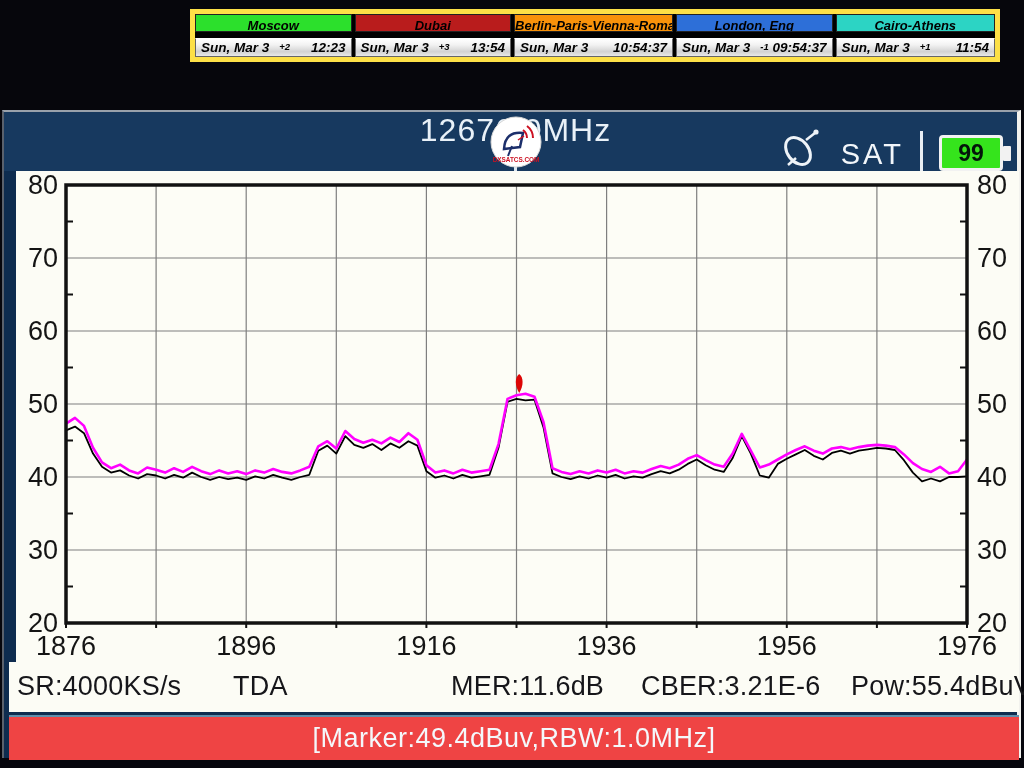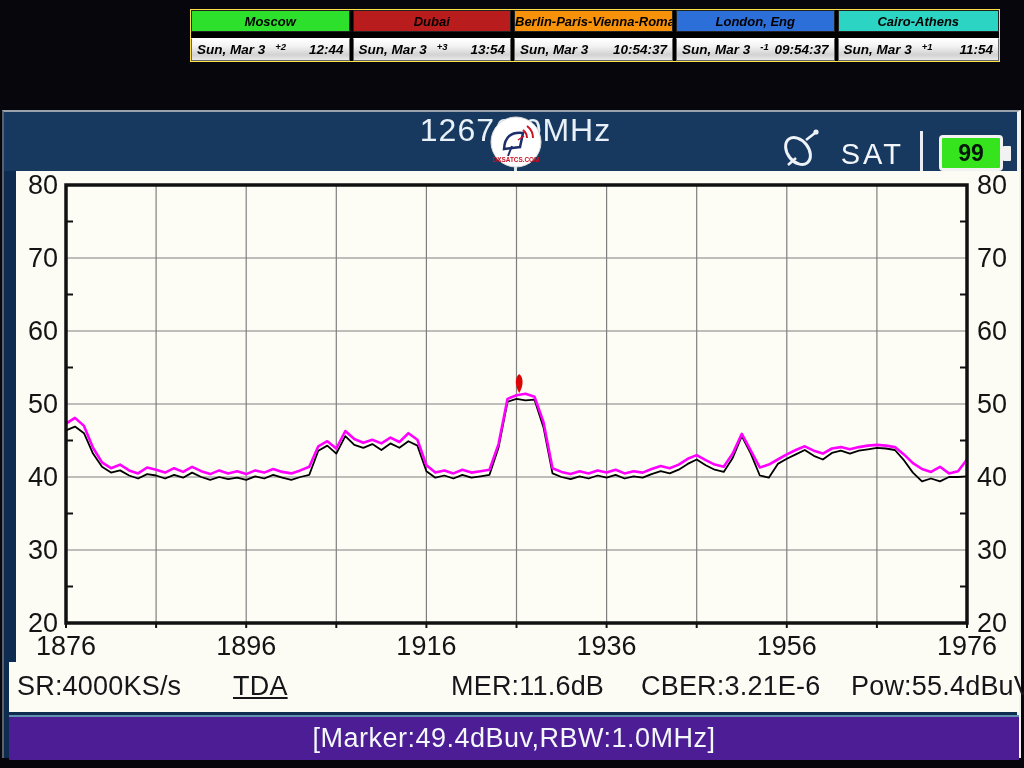--- a/index.html
+++ b/index.html
@@ -9,7 +9,7 @@
   
   .clock-table {
     position:absolute; left:190px; top:9px; width:810px; height:53px;
-    display:flex; background:#000; border:1px solid #fde047;
+    display:flex; background:#000; border:5px solid #fde047;
   }
   .clock-col { width:162px; display:flex; flex-direction:column; border-right:3px solid #000; }
   .clock-col:last-child { border-right:none; }

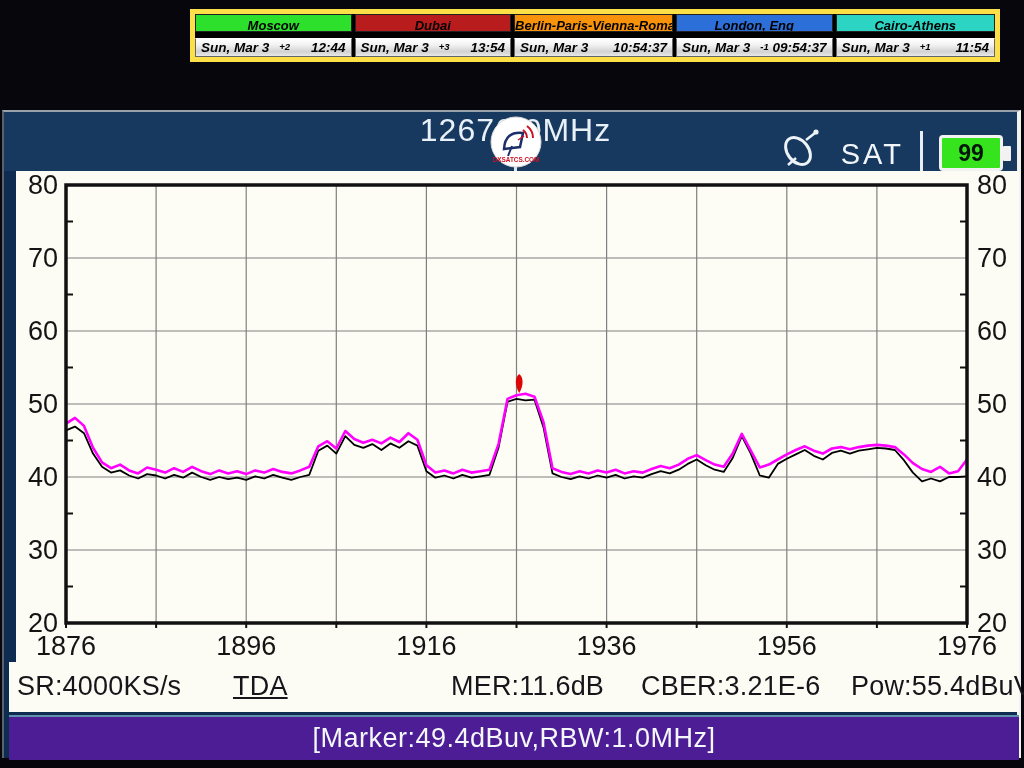--- a/index.html
+++ b/index.html
@@ -79,7 +79,7 @@
     <div class="clock-time-row">
       <span class="clock-date">Sun, Mar 3</span>
       <span class="clock-offset">+2</span>
-      <span class="clock-time">12:44</span>
+      <span class="clock-time">12:23</span>
     </div>
   </div>
   <div class="clock-col">

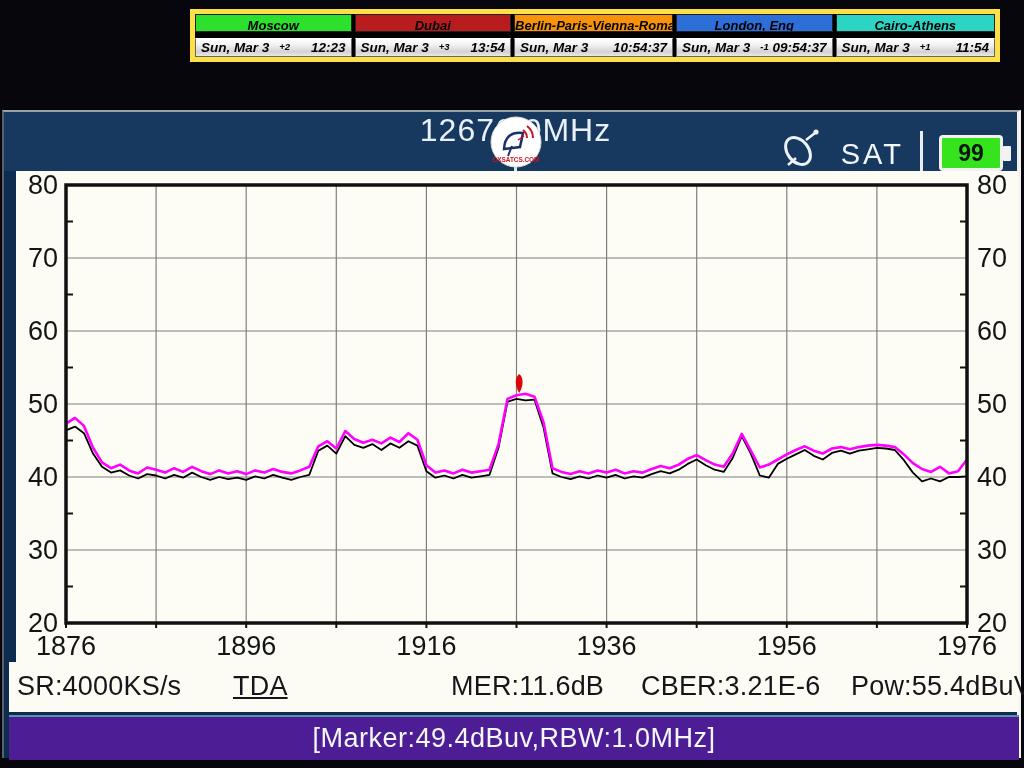--- a/index.html
+++ b/index.html
@@ -58,7 +58,7 @@
   .info-row { position:absolute; left:5px; top:550px; width:1010px; height:50px; background:#fcfcf5; color:#16161a; }
   .info-row span { position:absolute; top:9px; font-size:27px; letter-spacing:0.2px; }
   .info-sr  { left:8px; }
-  .info-mode{ left:224px;text-decoration:underline; }
+  .info-mode{ left:224px; }
   .info-mer { left:424px;margin-left:18px; }
   .info-cber{ left:632px; }
   .info-pow { left:842px; }

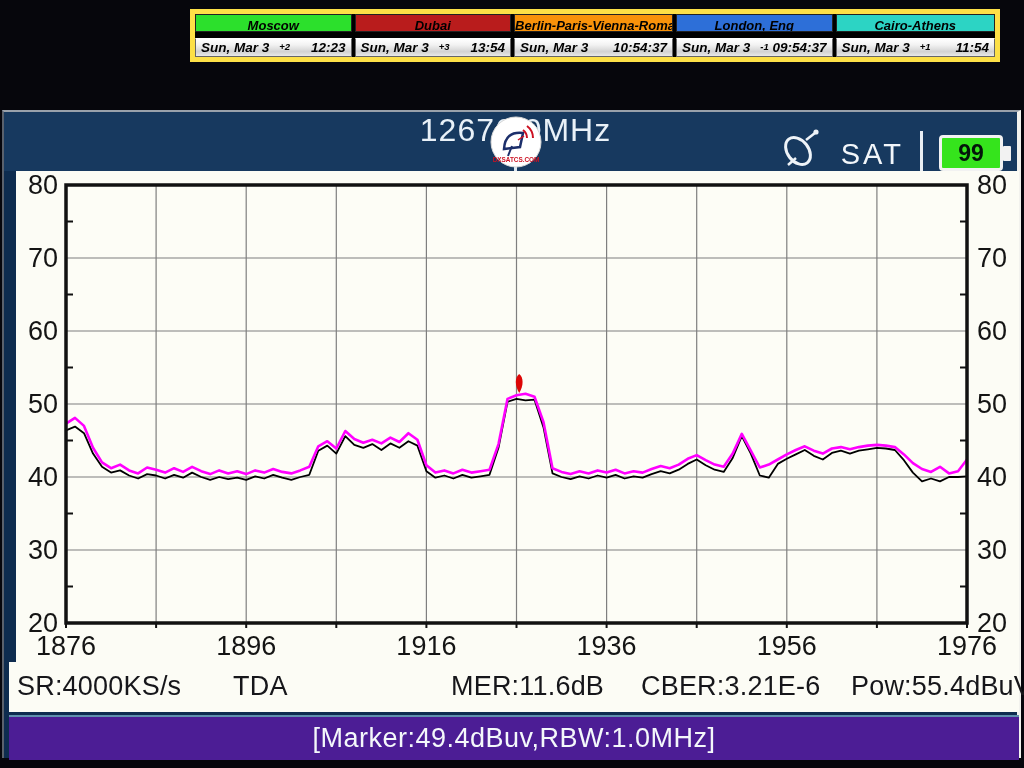--- a/index.html
+++ b/index.html
@@ -65,7 +65,7 @@
 
   .marker-bar {
     position:absolute; left:5px; top:603px; width:1010px; height:45px;
-    background:#4c1d95; border-top:2px solid #5f90ad;
+    background:#ef4444; border-top:2px solid #5f90ad;
     display:flex; align-items:center; justify-content:center;
   }
   .marker-text { color:#f4f8fb; font-size:27px; letter-spacing:0.5px; }

